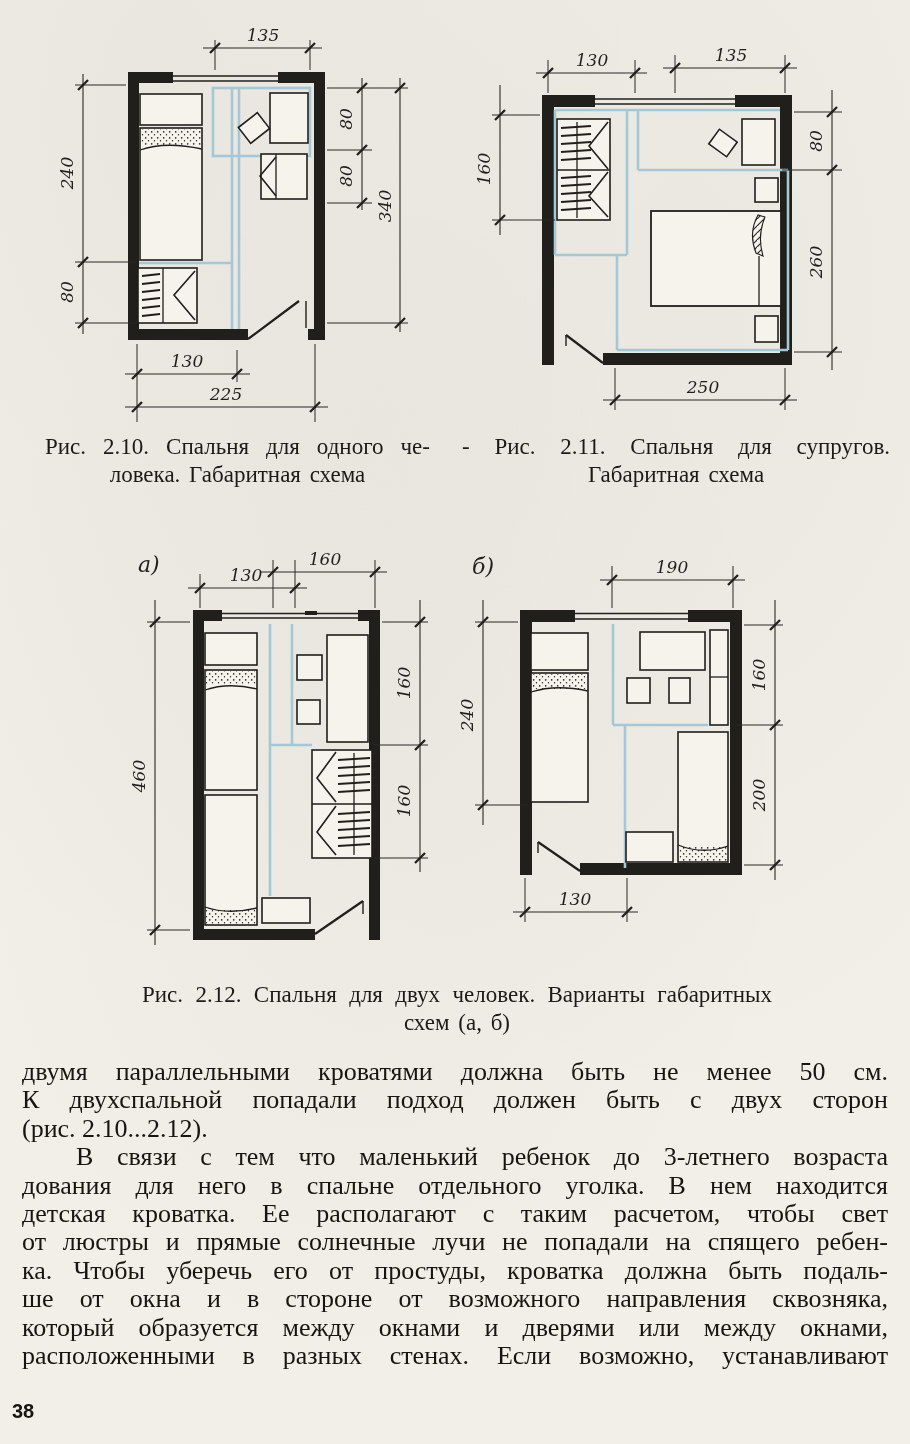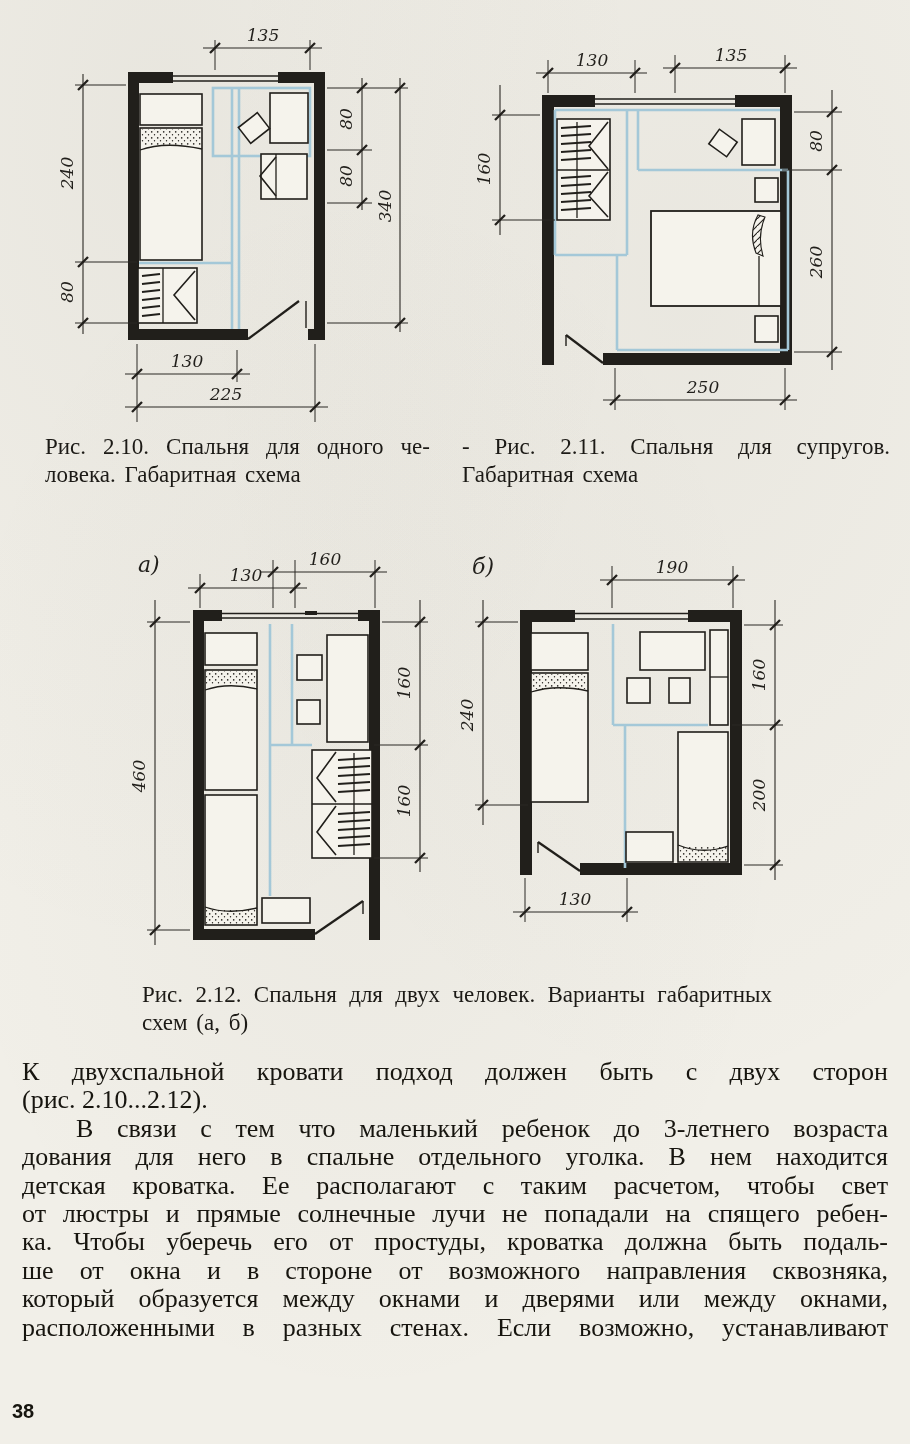--- a/index.html
+++ b/index.html
@@ -24,7 +24,7 @@
   svg .figlbl{font:italic 22px "DejaVu Serif",serif;fill:#211f1b;}
   .caption{position:absolute;font-size:23px;line-height:28px;color:#1c1a16;word-spacing:3px;}
   .cap-line1{text-align:justify;text-align-last:justify;}
-  .cap-line2{text-align:left;}
+  .cap-line2{text-align:center;}
   .bodytext{position:absolute;left:22px;top:1058px;width:866px;font-size:26px;line-height:28.4px;color:#17150f;}
   .line{text-align:justify;text-align-last:justify;white-space:normal;}
   .line.noju{text-align:right;text-align-last:left;}

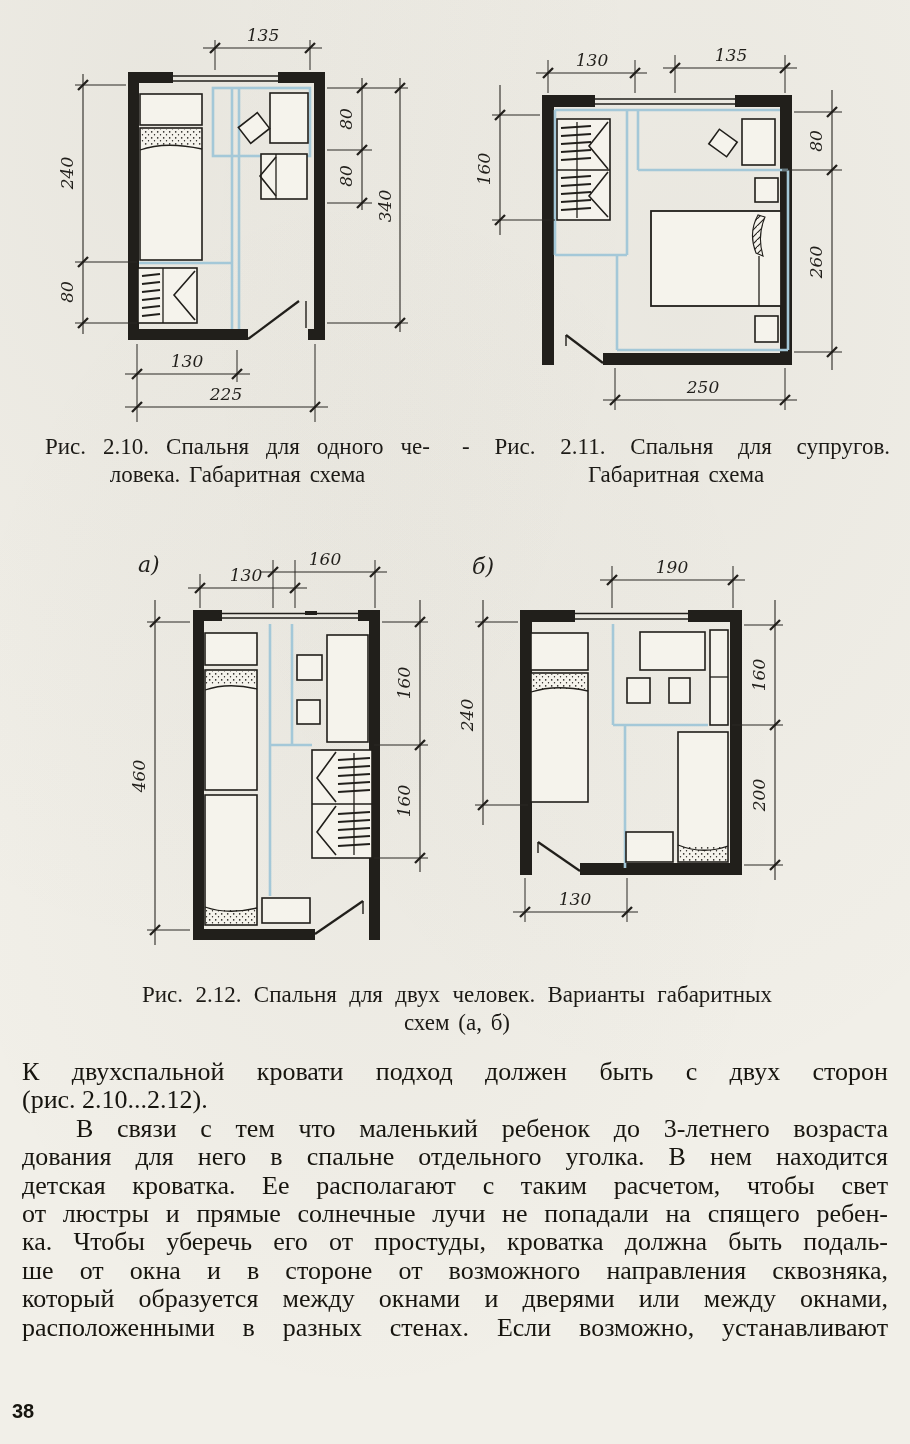--- a/index.html
+++ b/index.html
@@ -461,6 +461,7 @@
   </div>
 
   <div class="bodytext">
+    <div class="line">двумя параллельными кроватями должна быть не менее 50 см.</div>
     <div class="line">К двухспальной кровати подход должен быть с двух сторон</div>
     <div class="line noju">(рис. 2.10...2.12).</div>
     <div class="line ind">В связи с тем что маленький ребенок до 3-летнего возраста</div>

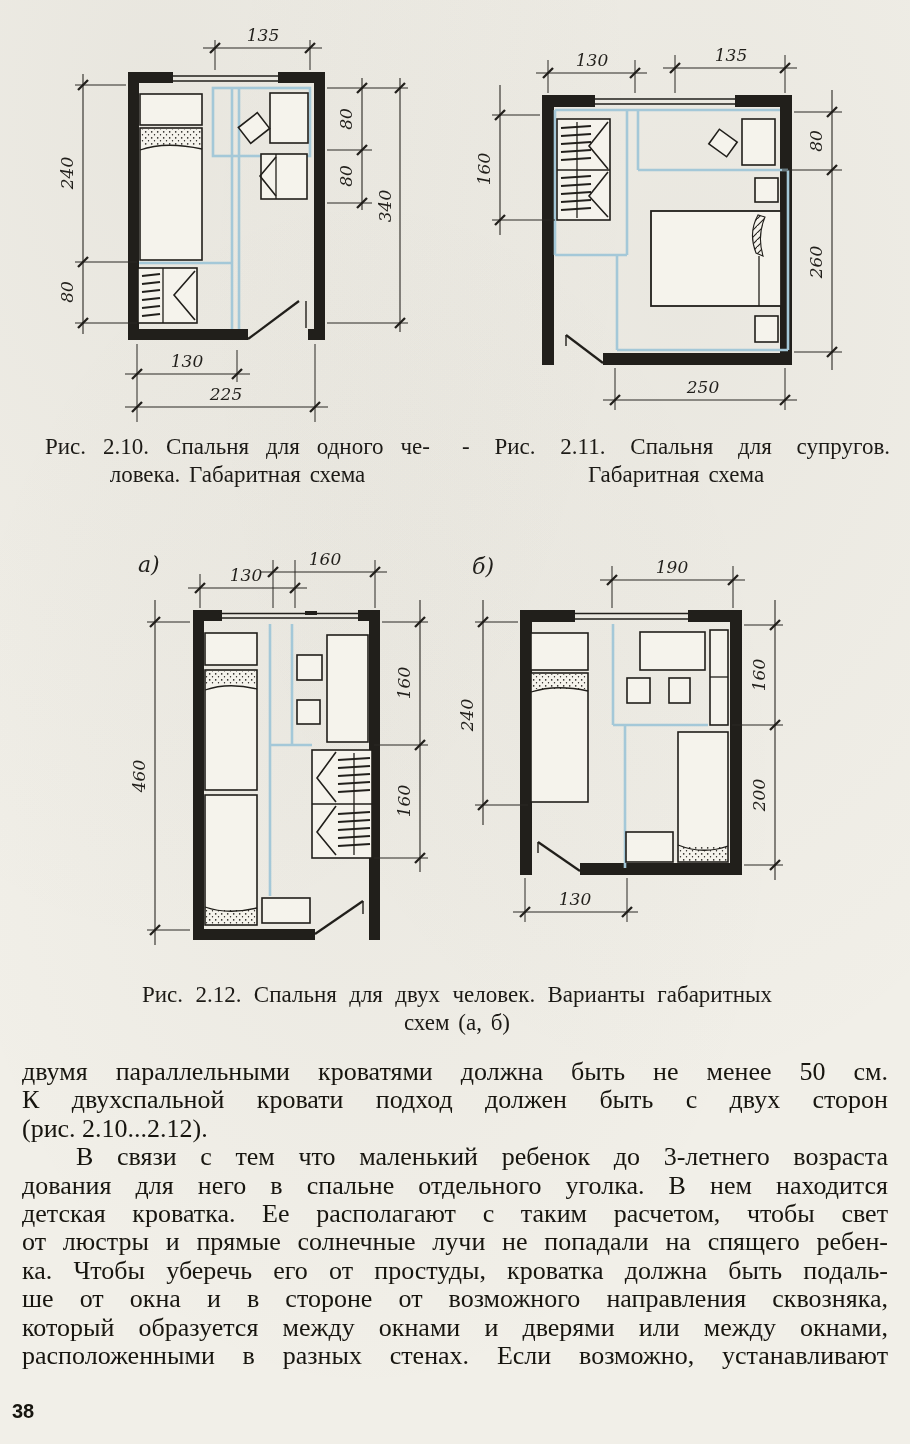--- a/index.html
+++ b/index.html
@@ -462,7 +462,7 @@
 
   <div class="bodytext">
     <div class="line">двумя параллельными кроватями должна быть не менее 50 см.</div>
-    <div class="line">К двухспальной кровати подход должен быть с двух сторон</div>
+    <div class="line">К двухспальной попадали подход должен быть с двух сторон</div>
     <div class="line noju">(рис. 2.10...2.12).</div>
     <div class="line ind">В связи с тем что маленький ребенок до 3-летнего возраста</div>
     <div class="line">дования для него в спальне отдельного уголка. В нем находится</div>

